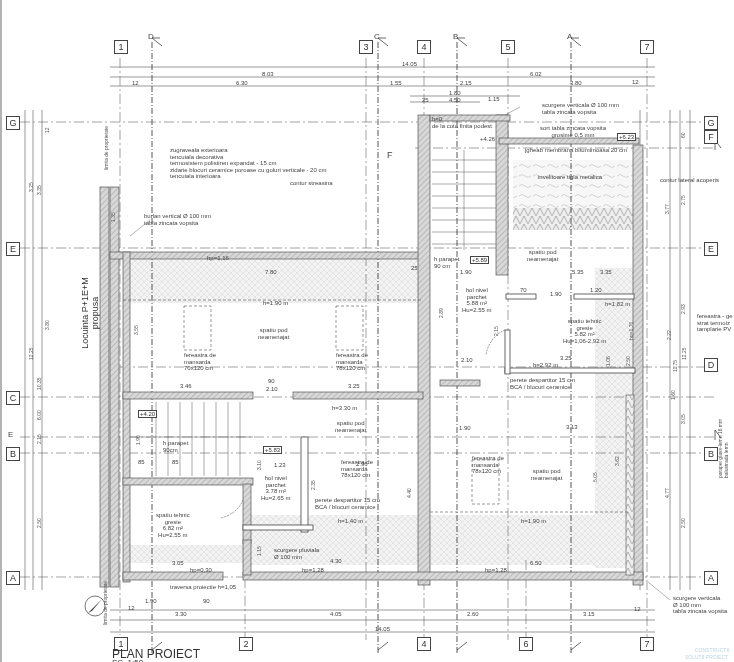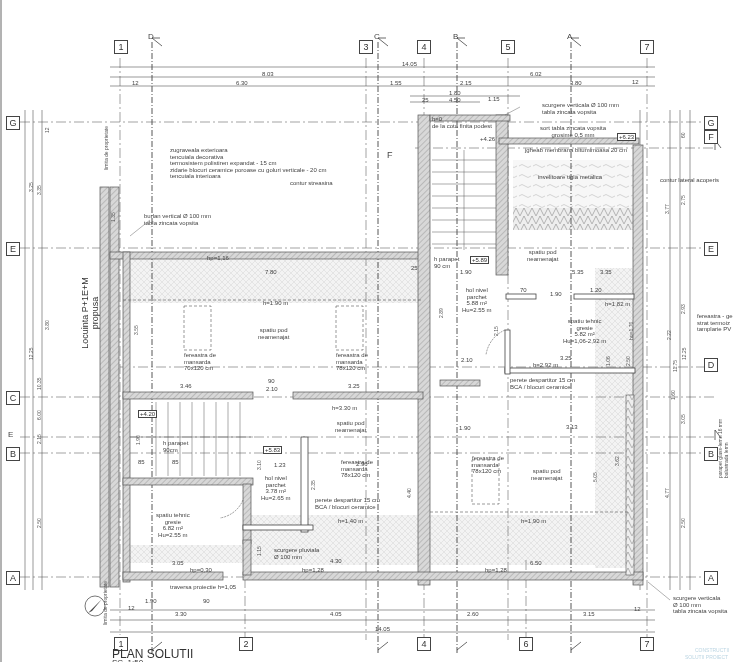--- a/index.html
+++ b/index.html
@@ -413,7 +413,7 @@
 <div class="dim" style="left:411px;top:265px;">25</div>
 <div class="vsmall" style="left:133px;top:335px;">3.55</div>
 
-<div class="title">PLAN SOLUTII</div>
+<div class="title">PLAN PROIECT</div>
 <div class="title2">SC. 1:50</div>
 
 </body></html>

